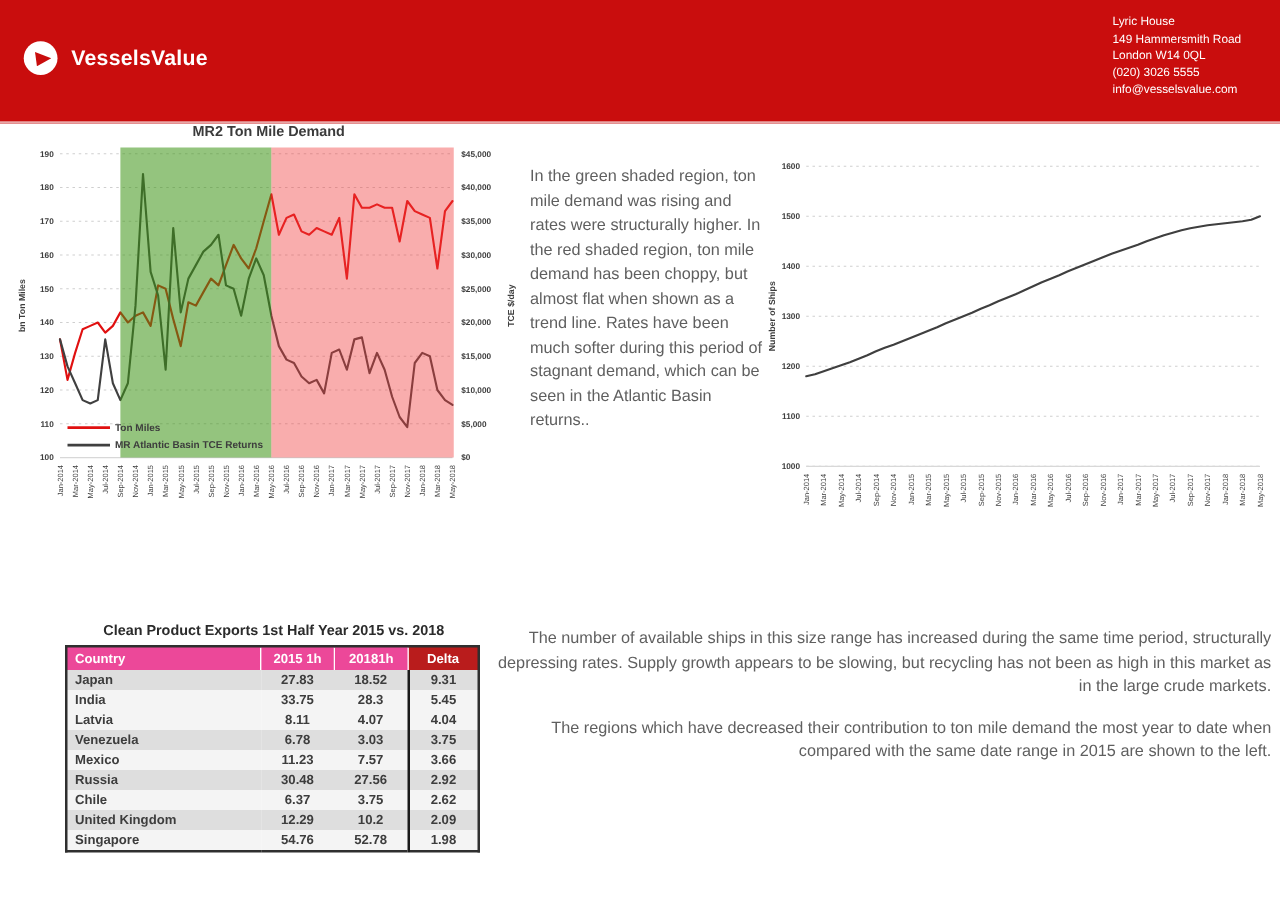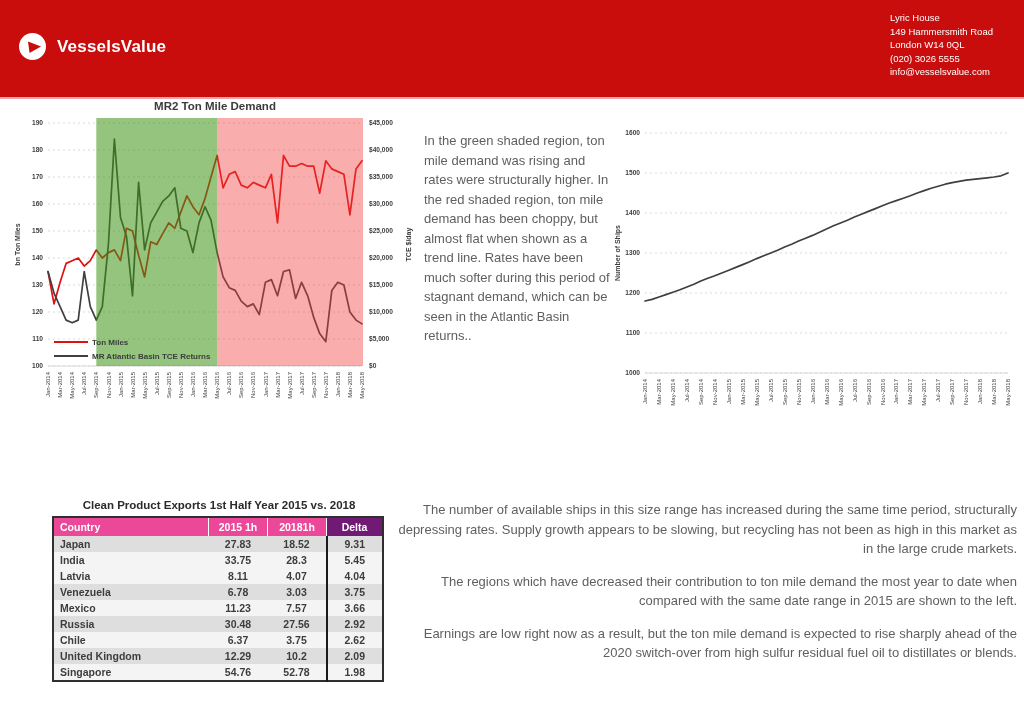--- a/index.html
+++ b/index.html
@@ -36,7 +36,7 @@
   #exports-table th{background:#ec4899;color:#ffffff;font-weight:bold;padding:2px 6px;height:14px;}
   #exports-table th.c-country{width:142px;text-align:left;}
   #exports-table th.c-num{width:46px;text-align:center;border-left:1px solid #ffffff;}
-  #exports-table th.c-delta{width:43px;text-align:center;background:#701a75;}
+  #exports-table th.c-delta{width:43px;text-align:center;background:#b91c1c;}
   #exports-table td{padding:1px 6px;height:14px;font-weight:600;}
   #exports-table td.c-num{text-align:center;}
   #exports-table .c-delta{border-left:2px solid #1a1a1a;}

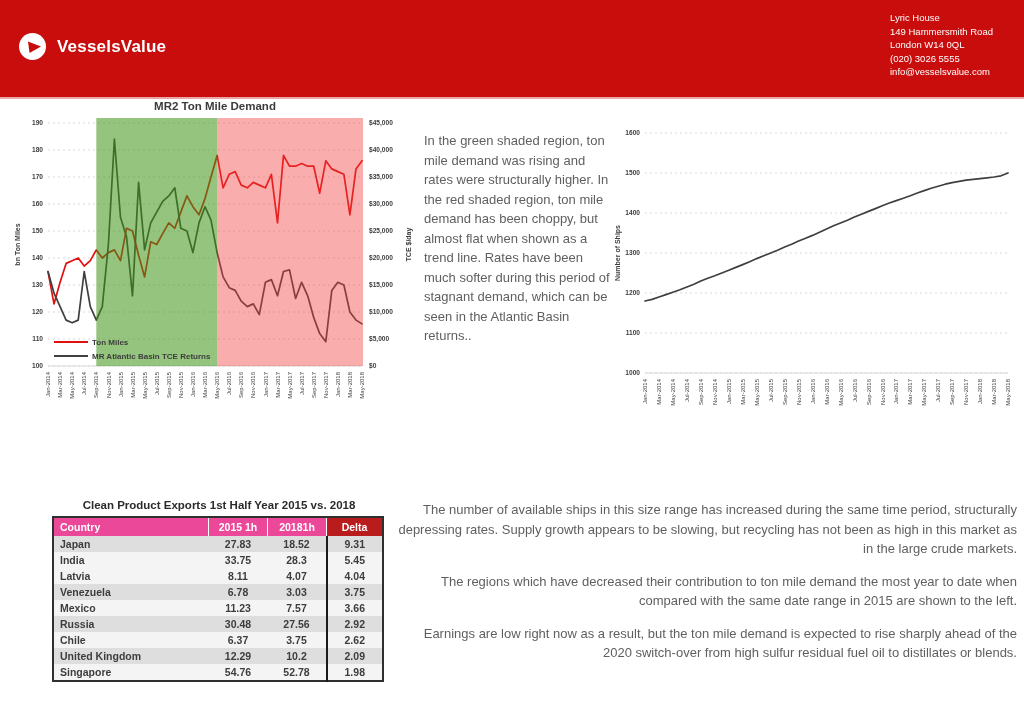--- a/index.html
+++ b/index.html
@@ -285,7 +285,6 @@
   <div class="body-text">
       <p>The number of available ships in this size range has increased during the same time period, structurally depressing rates. Supply growth appears to be slowing, but recycling has not been as high in this market as in the large crude markets.</p>
       <p>The regions which have decreased their contribution to ton mile demand the most year to date when compared with the same date range in 2015 are shown to the left.</p>
-      <p>Earnings are low right now as a result, but the ton mile demand is expected to rise sharply ahead of the 2020 switch-over from high sulfur residual fuel oil to distillates or blends.</p>
     </div>
 
 </div>

